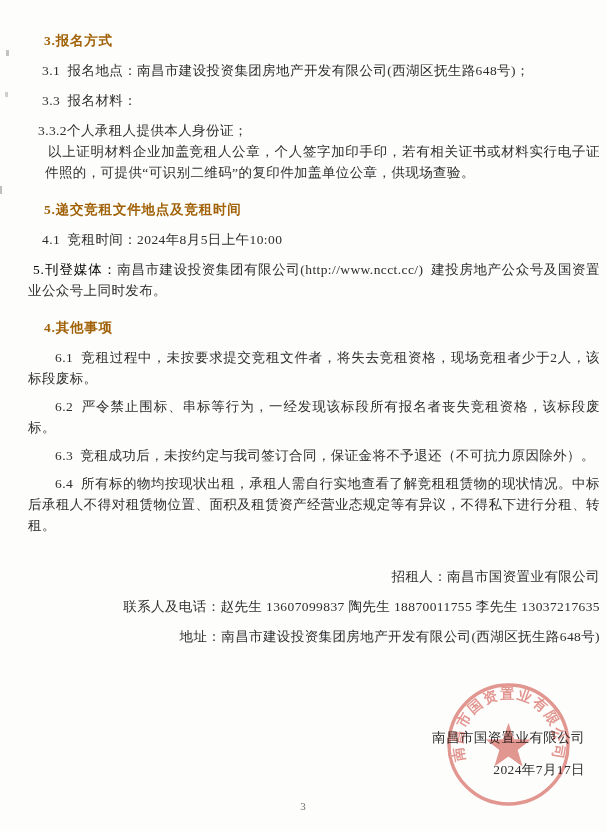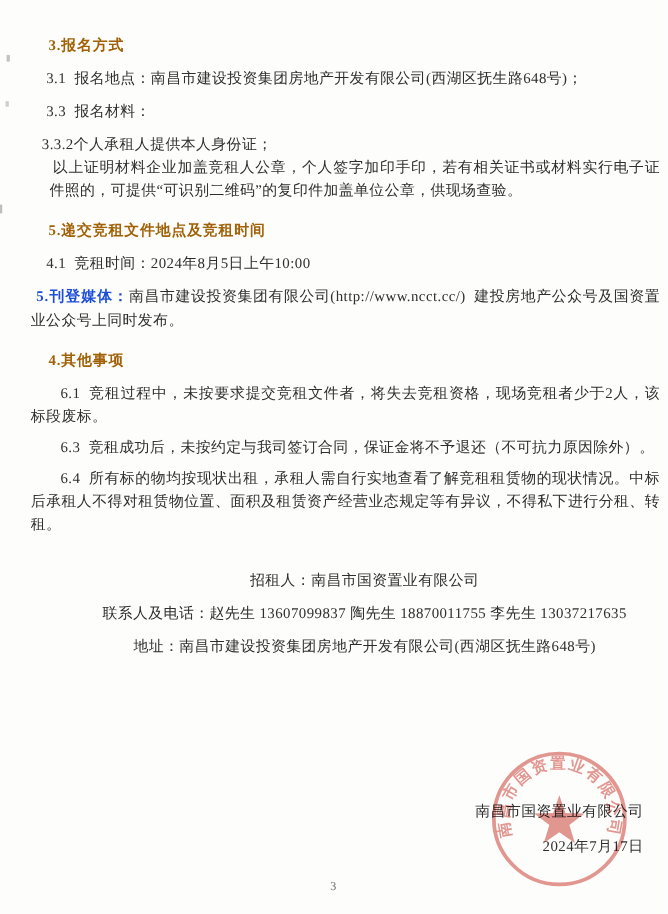--- a/index.html
+++ b/index.html
@@ -37,7 +37,7 @@
   .para.subitem-tight{margin:9px 0 0 0;text-indent:10px;}
   .para.note{margin:0 0 8px 0;padding-left:17px;text-indent:3px;}
   .para.lead{margin:3px 0;text-indent:5px;}
-  .para.lead b{font-weight:bold;color:#1d4ed8;letter-spacing:.8px;}
+  .para.lead b{font-weight:normal;color:#000000;letter-spacing:.8px;}
   .para.item6{margin:7px 0;text-indent:27px;}
   .contact-block{margin-top:30px;}
   .contact-block .para{margin:9px 0;padding-left:35px;text-indent:0;text-align:center;}

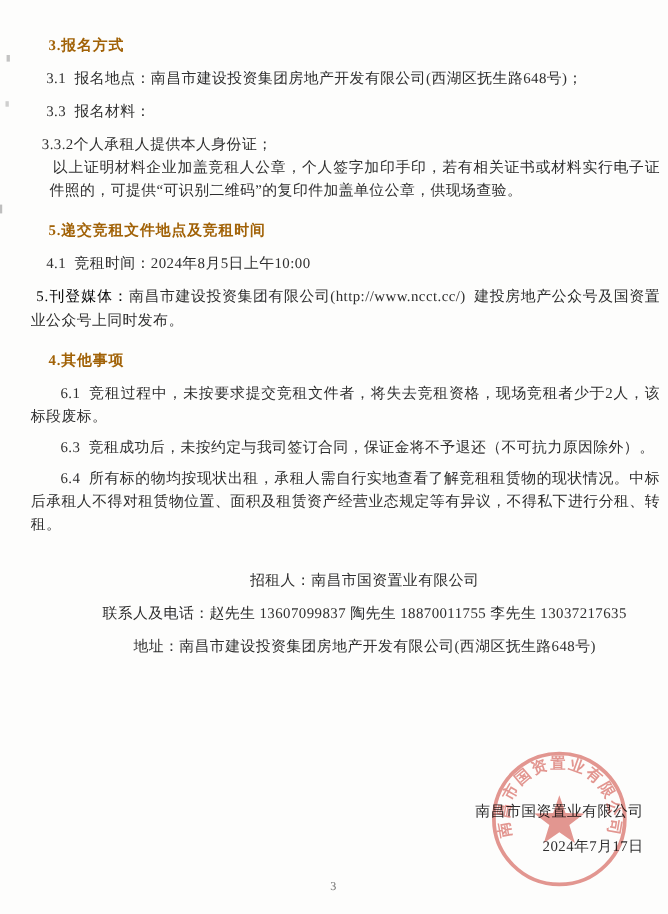--- a/index.html
+++ b/index.html
@@ -92,6 +92,7 @@
       <p class="para lead"><b>5.刊登媒体：</b>南昌市建设投资集团有限公司(http://www.ncct.cc/)&nbsp;&nbsp;建投房地产公众号及国资置业公众号上同时发布。</p>
       <p class="para section">4.其他事项</p>
       <p class="para item6">6.1&nbsp;&nbsp;竞租过程中，未按要求提交竞租文件者，将失去竞租资格，现场竞租者少于2人，该标段废标。</p>
+      <p class="para item6">6.2&nbsp;&nbsp;严令禁止围标、串标等行为，一经发现该标段所有报名者丧失竞租资格，该标段废标。</p>
       <p class="para item6">6.3&nbsp;&nbsp;竞租成功后，未按约定与我司签订合同，保证金将不予退还（不可抗力原因除外）。</p>
       <p class="para item6">6.4&nbsp;&nbsp;所有标的物均按现状出租，承租人需自行实地查看了解竞租租赁物的现状情况。中标后承租人不得对租赁物位置、面积及租赁资产经营业态规定等有异议，不得私下进行分租、转租。</p>
     </div>

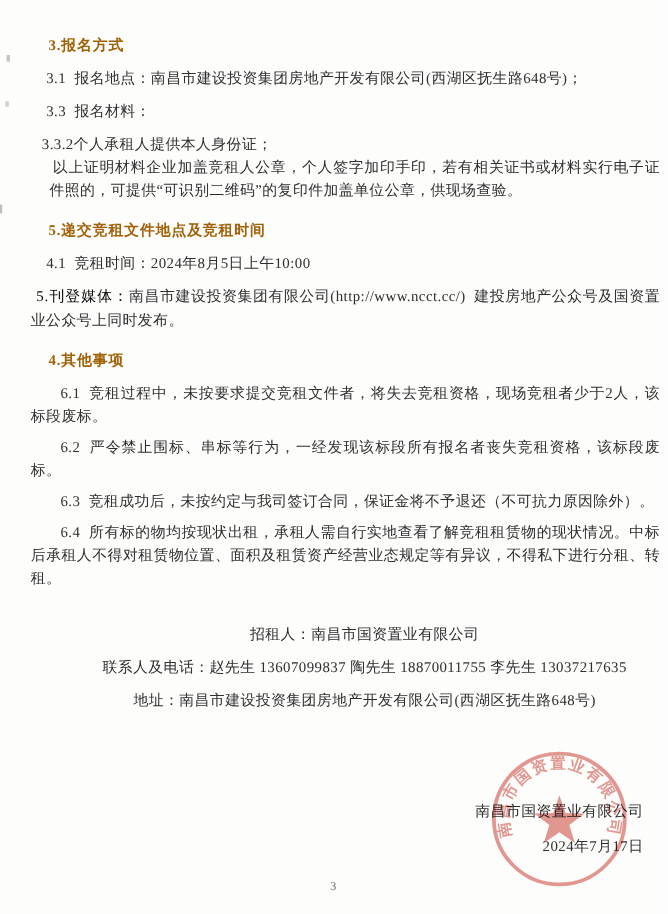--- a/index.html
+++ b/index.html
@@ -40,7 +40,7 @@
   .para.lead b{font-weight:normal;color:#000000;letter-spacing:.8px;}
   .para.item6{margin:7px 0;text-indent:27px;}
   .contact-block{margin-top:30px;}
-  .contact-block .para{margin:9px 0;padding-left:35px;text-indent:0;text-align:center;}
+  .contact-block .para{margin:9px 0;padding-left:35px;text-indent:0;text-align:right;}
   .signature{
     position:absolute;
     right:22px;top:727px;

